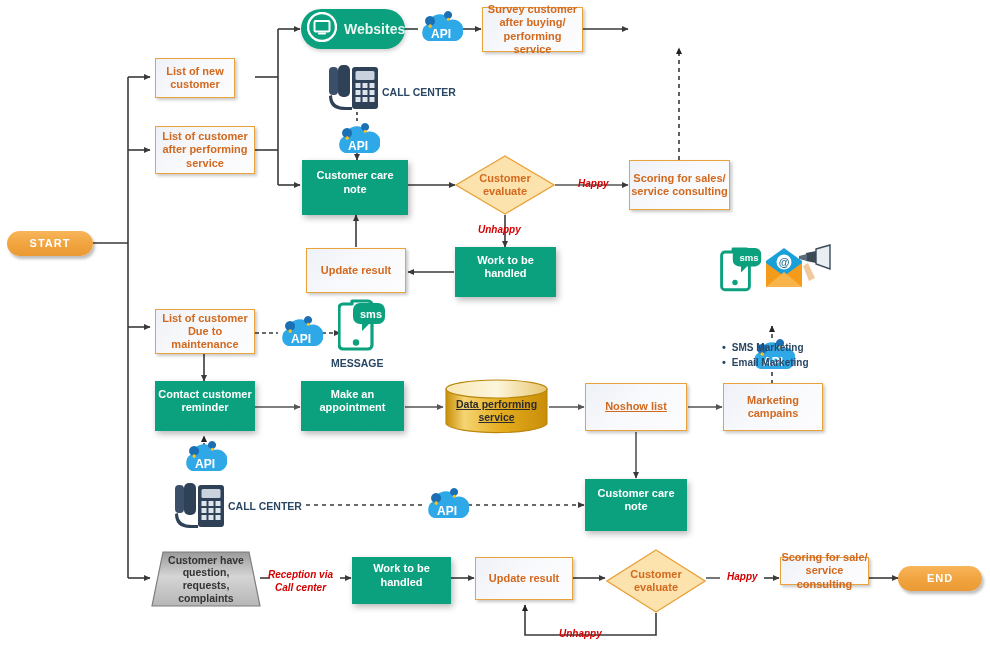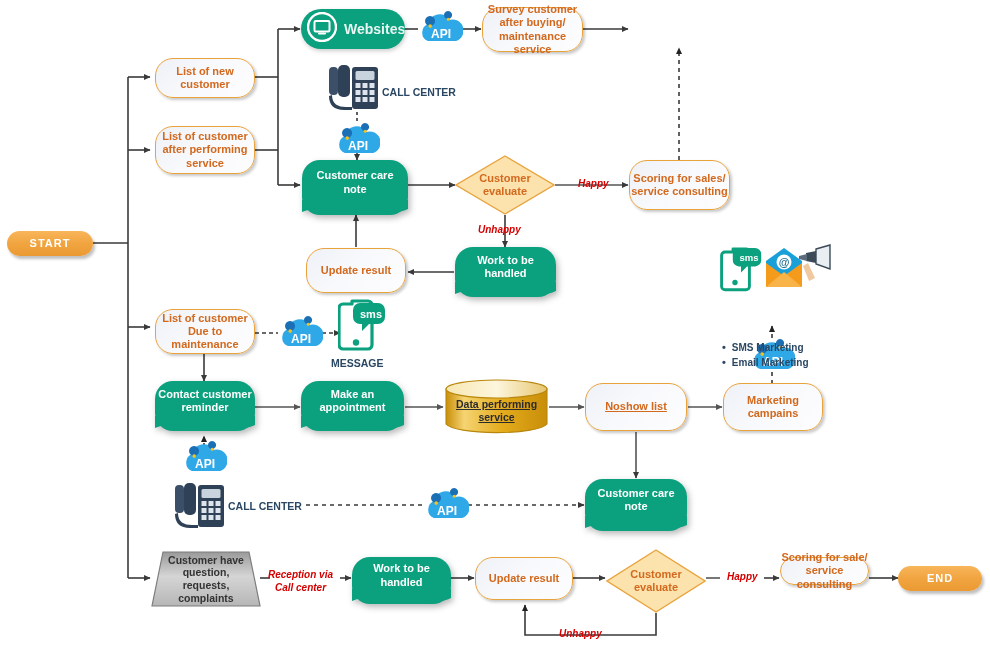--- a/index.html
+++ b/index.html
@@ -10,7 +10,7 @@
   svg.edges{position:absolute;left:0;top:0;width:990px;height:650px;pointer-events:none;}
 
   .node{position:absolute;box-sizing:border-box;display:flex;align-items:center;
-        justify-content:center;text-align:center;line-height:1.2;border-radius:18px;}
+        justify-content:center;text-align:center;line-height:1.2;}
 
   
   .box-light{

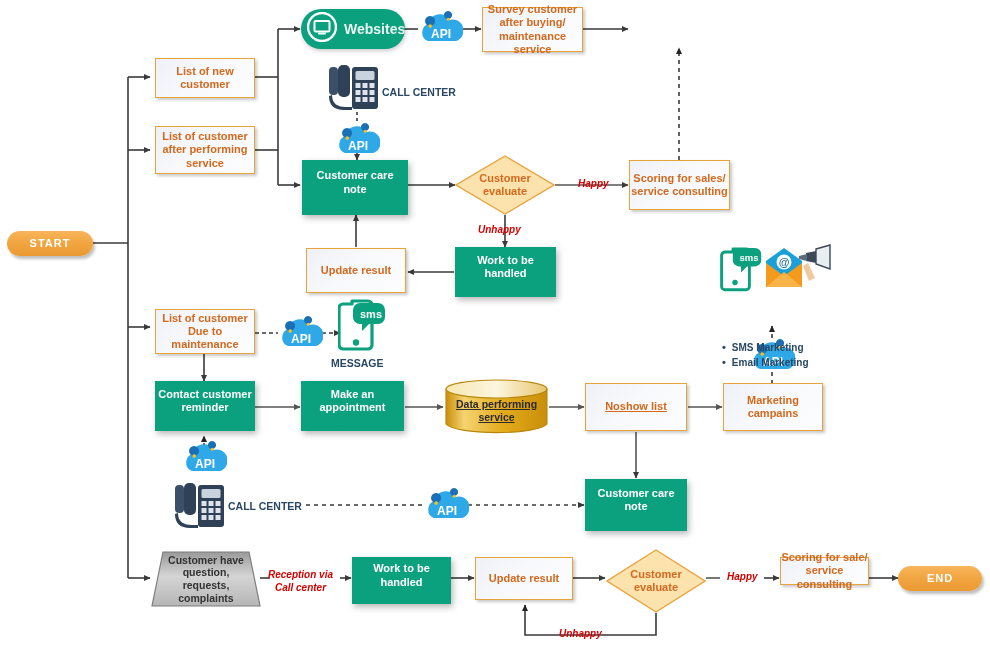--- a/index.html
+++ b/index.html
@@ -202,7 +202,7 @@
     <div>
       <div>Survey customer</div>
       <div>after buying/</div>
-      <div>maintenance service</div>
+      <div>performing service</div>
     </div>
   </div>
 

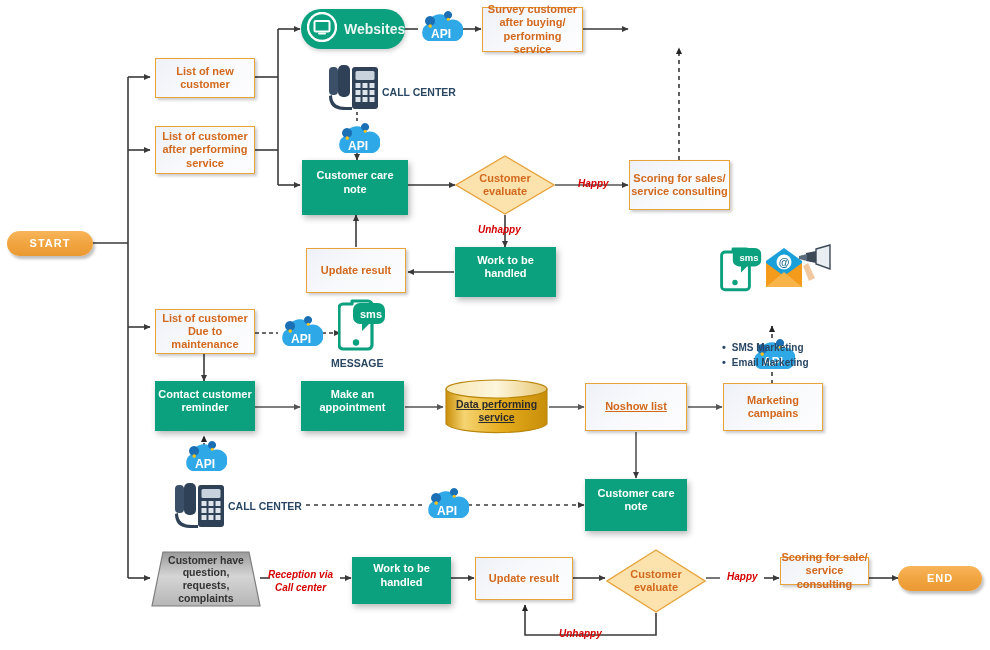--- a/index.html
+++ b/index.html
@@ -175,7 +175,7 @@
     <span>END</span>
   </div>
 
-  <div class="node box-light" style="left:155px;top:58px;width:100px;height:40px;">
+  <div class="node box-light" style="left:155px;top:58px;width:80px;height:40px;">
     <div>
       <div>List of new</div>
       <div>customer</div>

